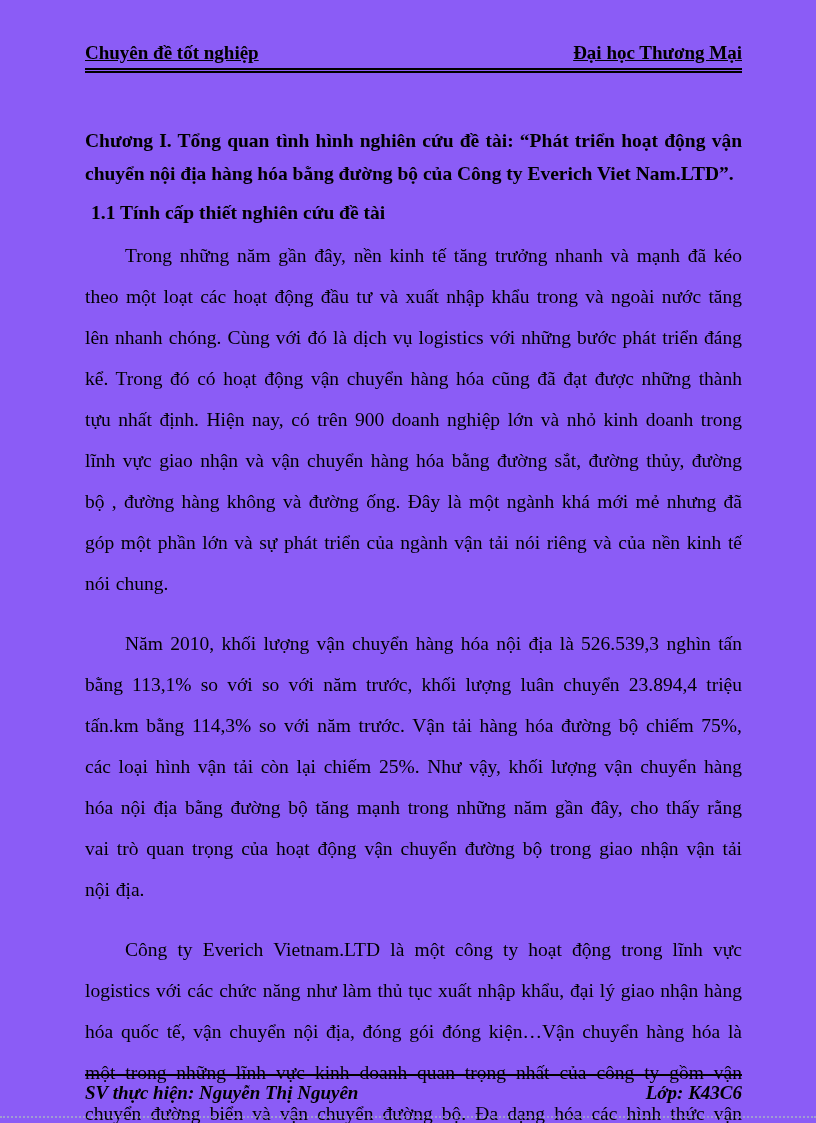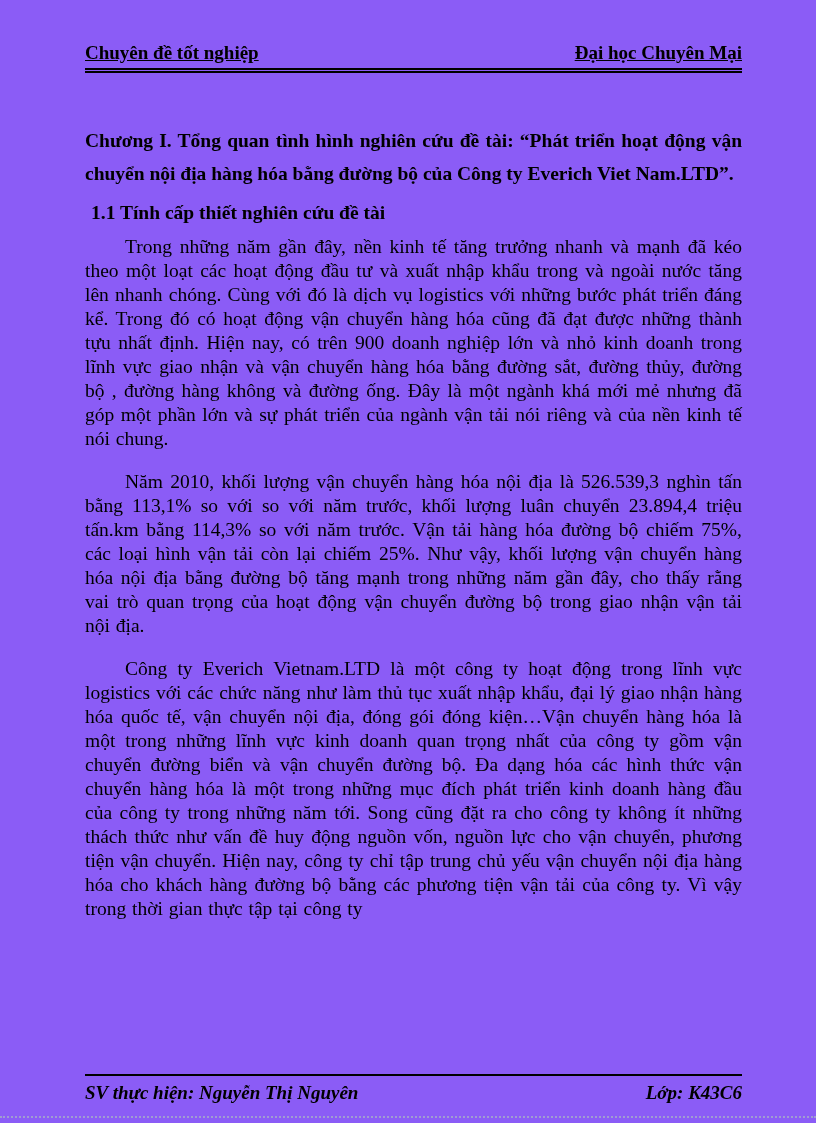--- a/index.html
+++ b/index.html
@@ -103,7 +103,7 @@
 
   <div class="header">
     <span class="hdr-text">Chuyên đề tốt nghiệp</span>
-    <span class="hdr-text">Đại học Chuyên Mại</span>
+    <span class="hdr-text">Đại học Thương Mại</span>
   </div>
 
   <div class="content">

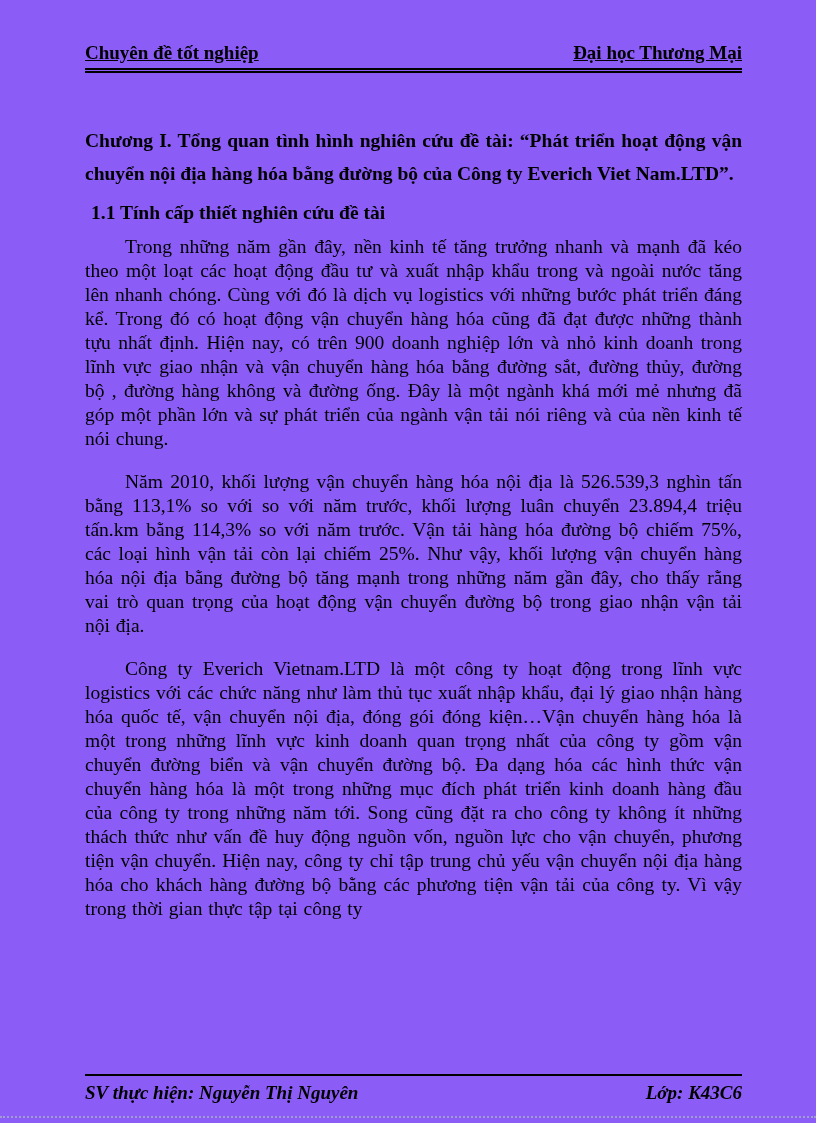--- a/index.html
+++ b/index.html
@@ -63,7 +63,7 @@
   }
   .content p {
     margin: 0 0 19px 0;
-    line-height: 24px;
+    line-height: 41px;
     text-indent: 40px;
     word-spacing: 1px;
   }

